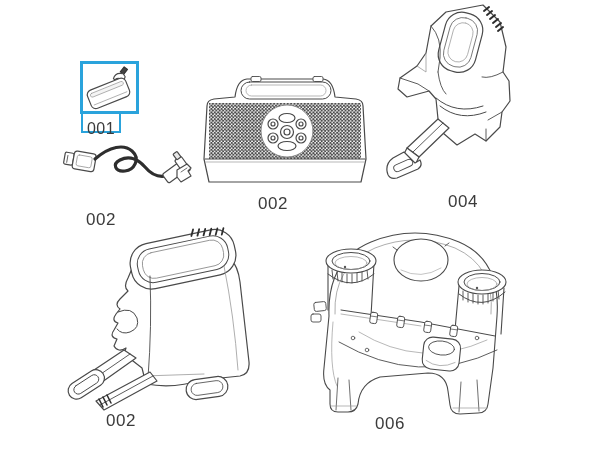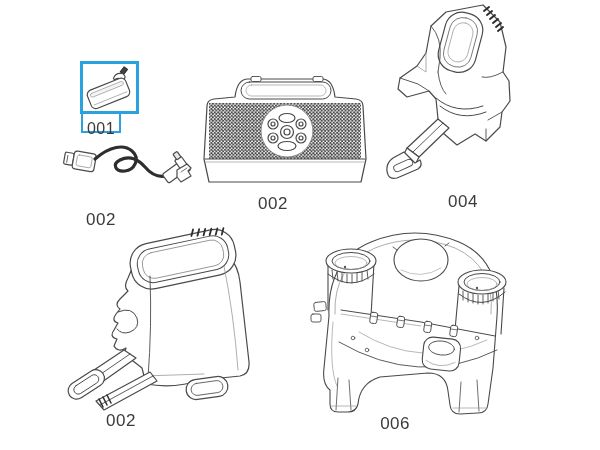--- a/index.html
+++ b/index.html
@@ -279,7 +279,7 @@
       <path d="M152 190 L186 190" stroke="#999" stroke-width="0.7"></path>
     </svg>
   </div>
-  <div class="part-label" style="left:370px; top:414px; width:40px;text-align:right;">006</div>
+  <div class="part-label" style="left:370px; top:414px; width:40px;">006</div>
 
 </div>
 

